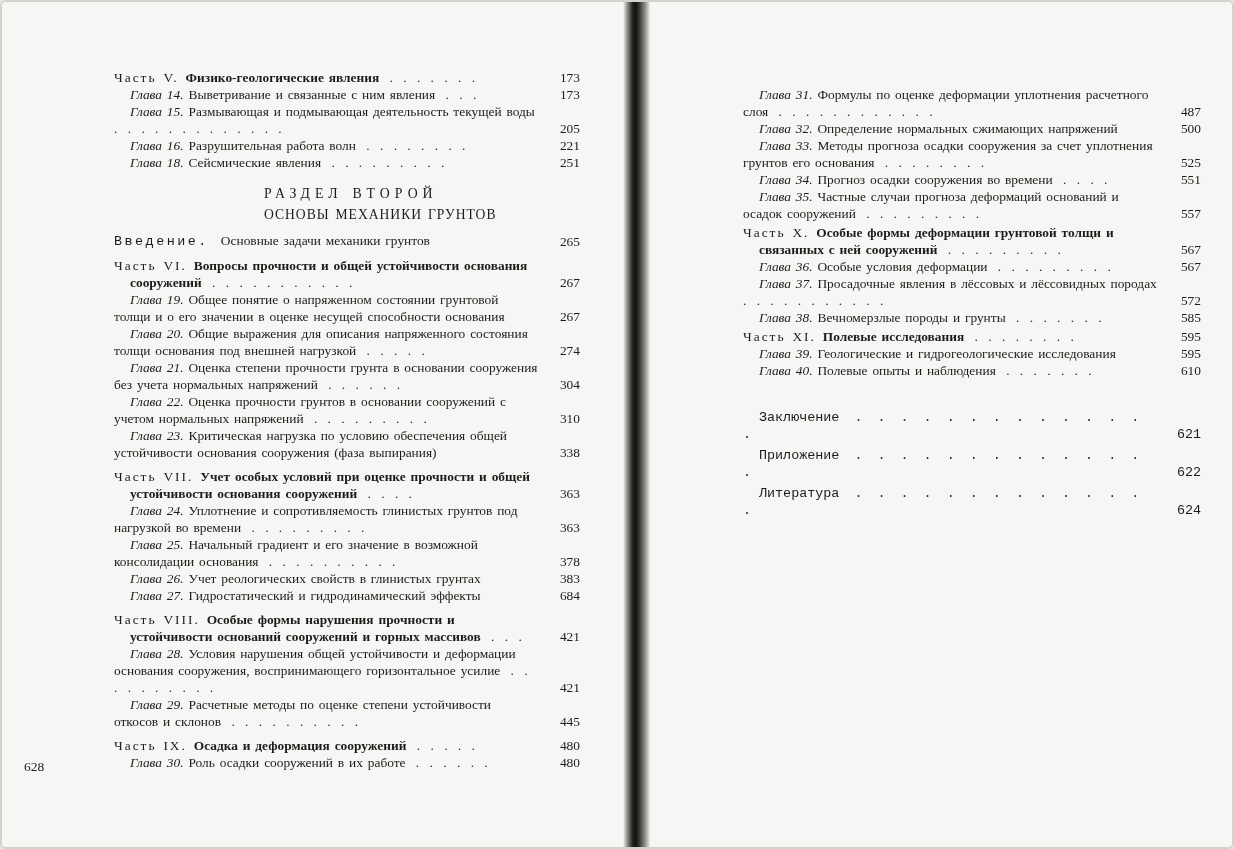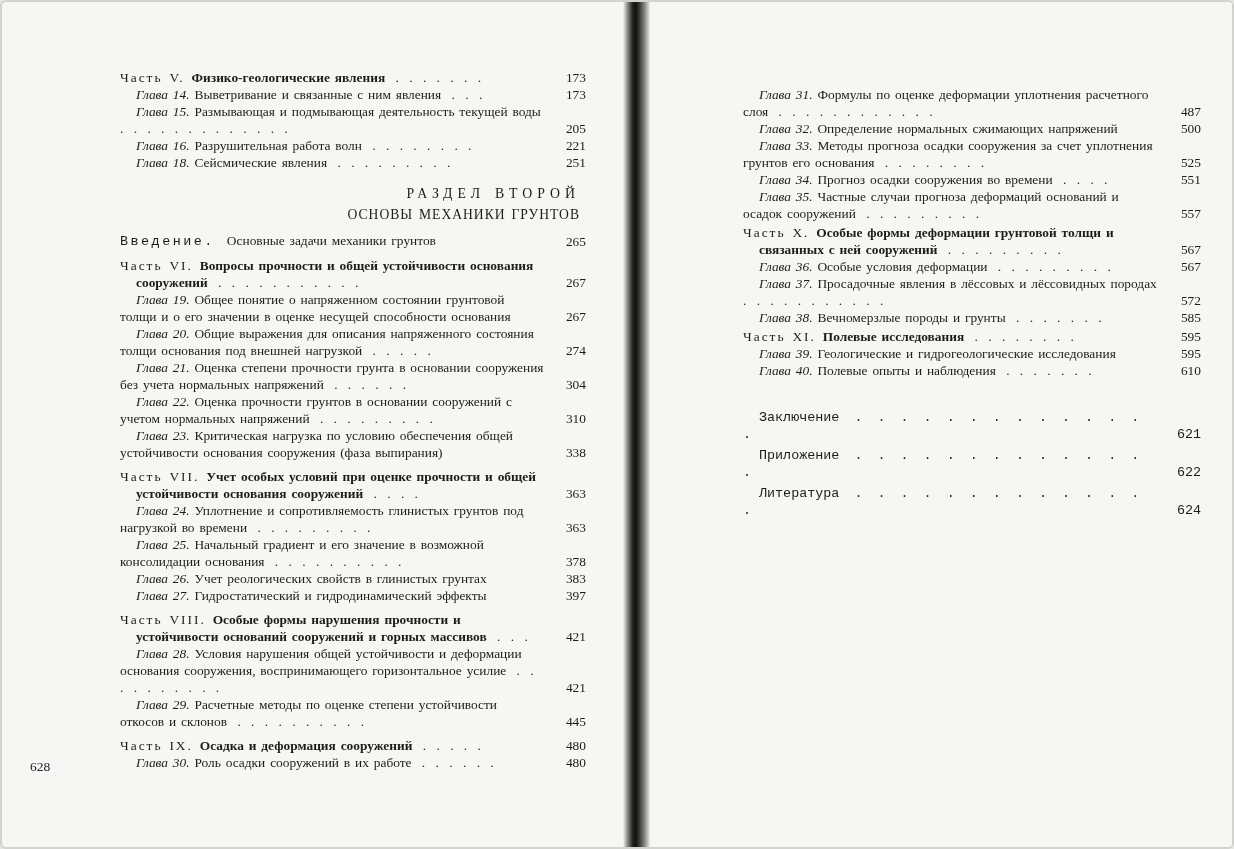--- a/index.html
+++ b/index.html
@@ -18,7 +18,7 @@
     overflow:hidden;
   }
   .page { position:absolute; top:0; bottom:0; background:#f6f7f4; }
-  .page-left  { left:0; width:751px;margin-left:6px; }
+  .page-left  { left:0; width:751px; }
   .page-right { left:648px; right:0;margin-left:36px; }
   .spine {
     position:absolute; top:0; bottom:0; left:621px; width:27px;

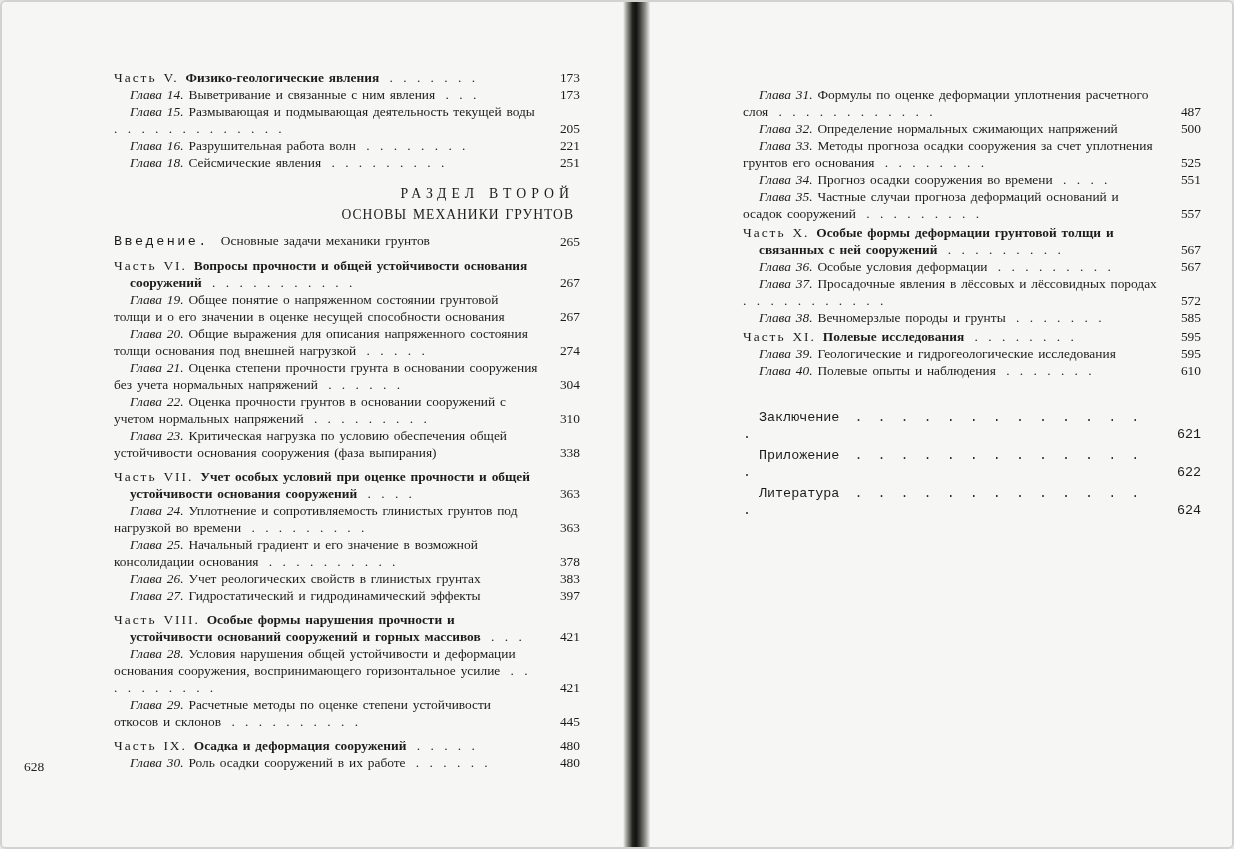--- a/index.html
+++ b/index.html
@@ -57,7 +57,7 @@
   .heading {
     width:310px;
     margin:14px 0 9px 150px;
-    text-align:right;
+    text-align:left;
   }
   .heading .h1 { letter-spacing:5px; font-size:13.8px; }
   .heading .h2 { font-weight:normal; letter-spacing:1px; margin-top:4px; font-size:13.6px; }

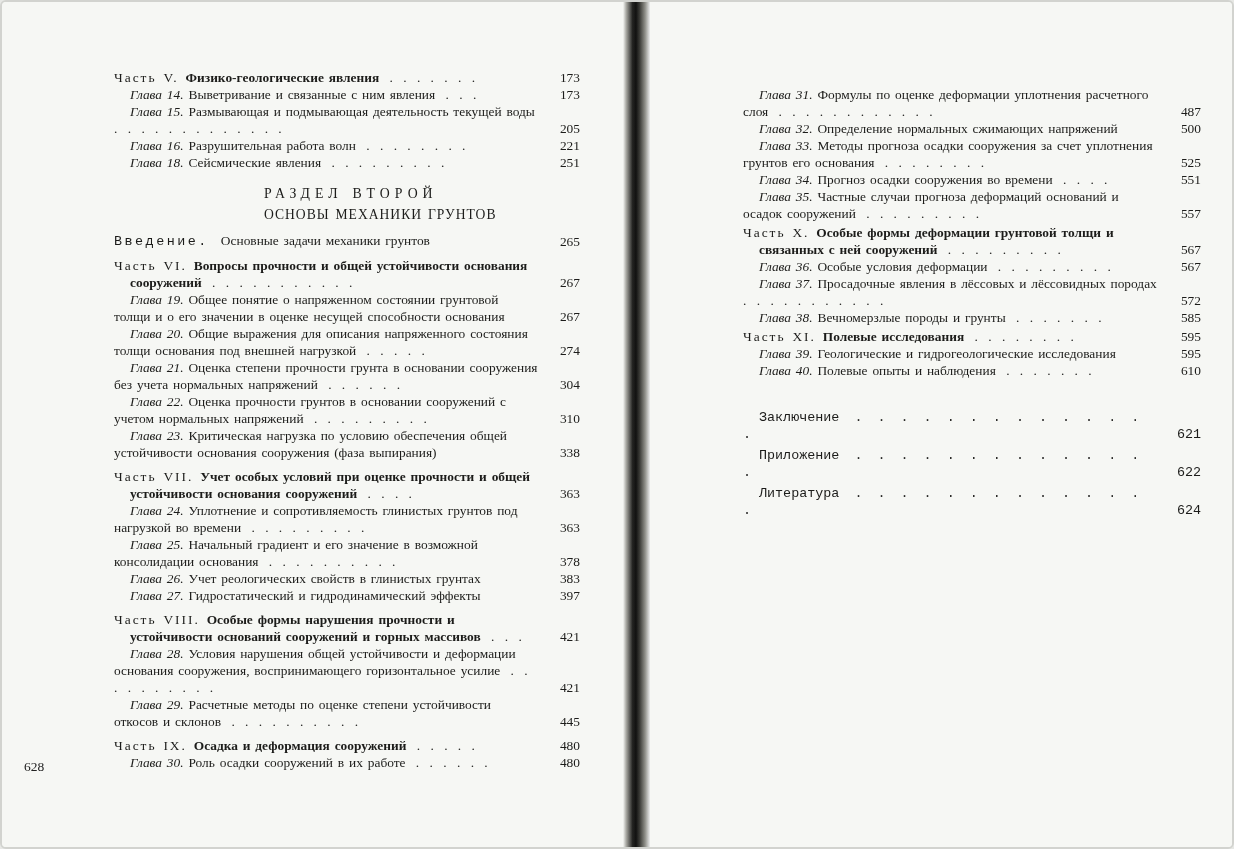--- a/index.html
+++ b/index.html
@@ -101,7 +101,7 @@
           <div class="entry chapter"><span class="label">Глава 24.&nbsp;</span><span class="title">Уплотнение и сопротивляемость глинистых грунтов под нагрузкой во времени</span><span class="dots"> . . . . . . . . .</span><span class="pg">363</span></div>
           <div class="entry chapter"><span class="label">Глава 25.&nbsp;</span><span class="title">Начальный градиент и его значение в возможной консолидации основания</span><span class="dots"> . . . . . . . . . .</span><span class="pg">378</span></div>
           <div class="entry chapter"><span class="label">Глава 26.&nbsp;</span><span class="title">Учет реологических свойств в глинистых грунтах</span><span class="pg">383</span></div>
-          <div class="entry chapter"><span class="label">Глава 27.&nbsp;</span><span class="title">Гидростатический и гидродинамический эффекты</span><span class="pg">397</span></div>
+          <div class="entry chapter"><span class="label">Глава 27.&nbsp;</span><span class="title">Гидростатический и гидродинамический эффекты</span><span class="pg">684</span></div>
           <div class="entry part"><span class="label">Часть VIII.&nbsp;</span><span class="title">Особые формы нарушения прочности и устойчивости оснований сооружений и горных массивов</span><span class="dots"> . . .</span><span class="pg">421</span></div>
           <div class="entry chapter"><span class="label">Глава 28.&nbsp;</span><span class="title">Условия нарушения общей устойчивости и деформации основания сооружения, воспринимающего горизонтальное усилие</span><span class="dots"> . . . . . . . . . .</span><span class="pg">421</span></div>
           <div class="entry chapter"><span class="label">Глава 29.&nbsp;</span><span class="title">Расчетные методы по оценке степени устойчивости откосов и склонов</span><span class="dots"> . . . . . . . . . .</span><span class="pg">445</span></div>

